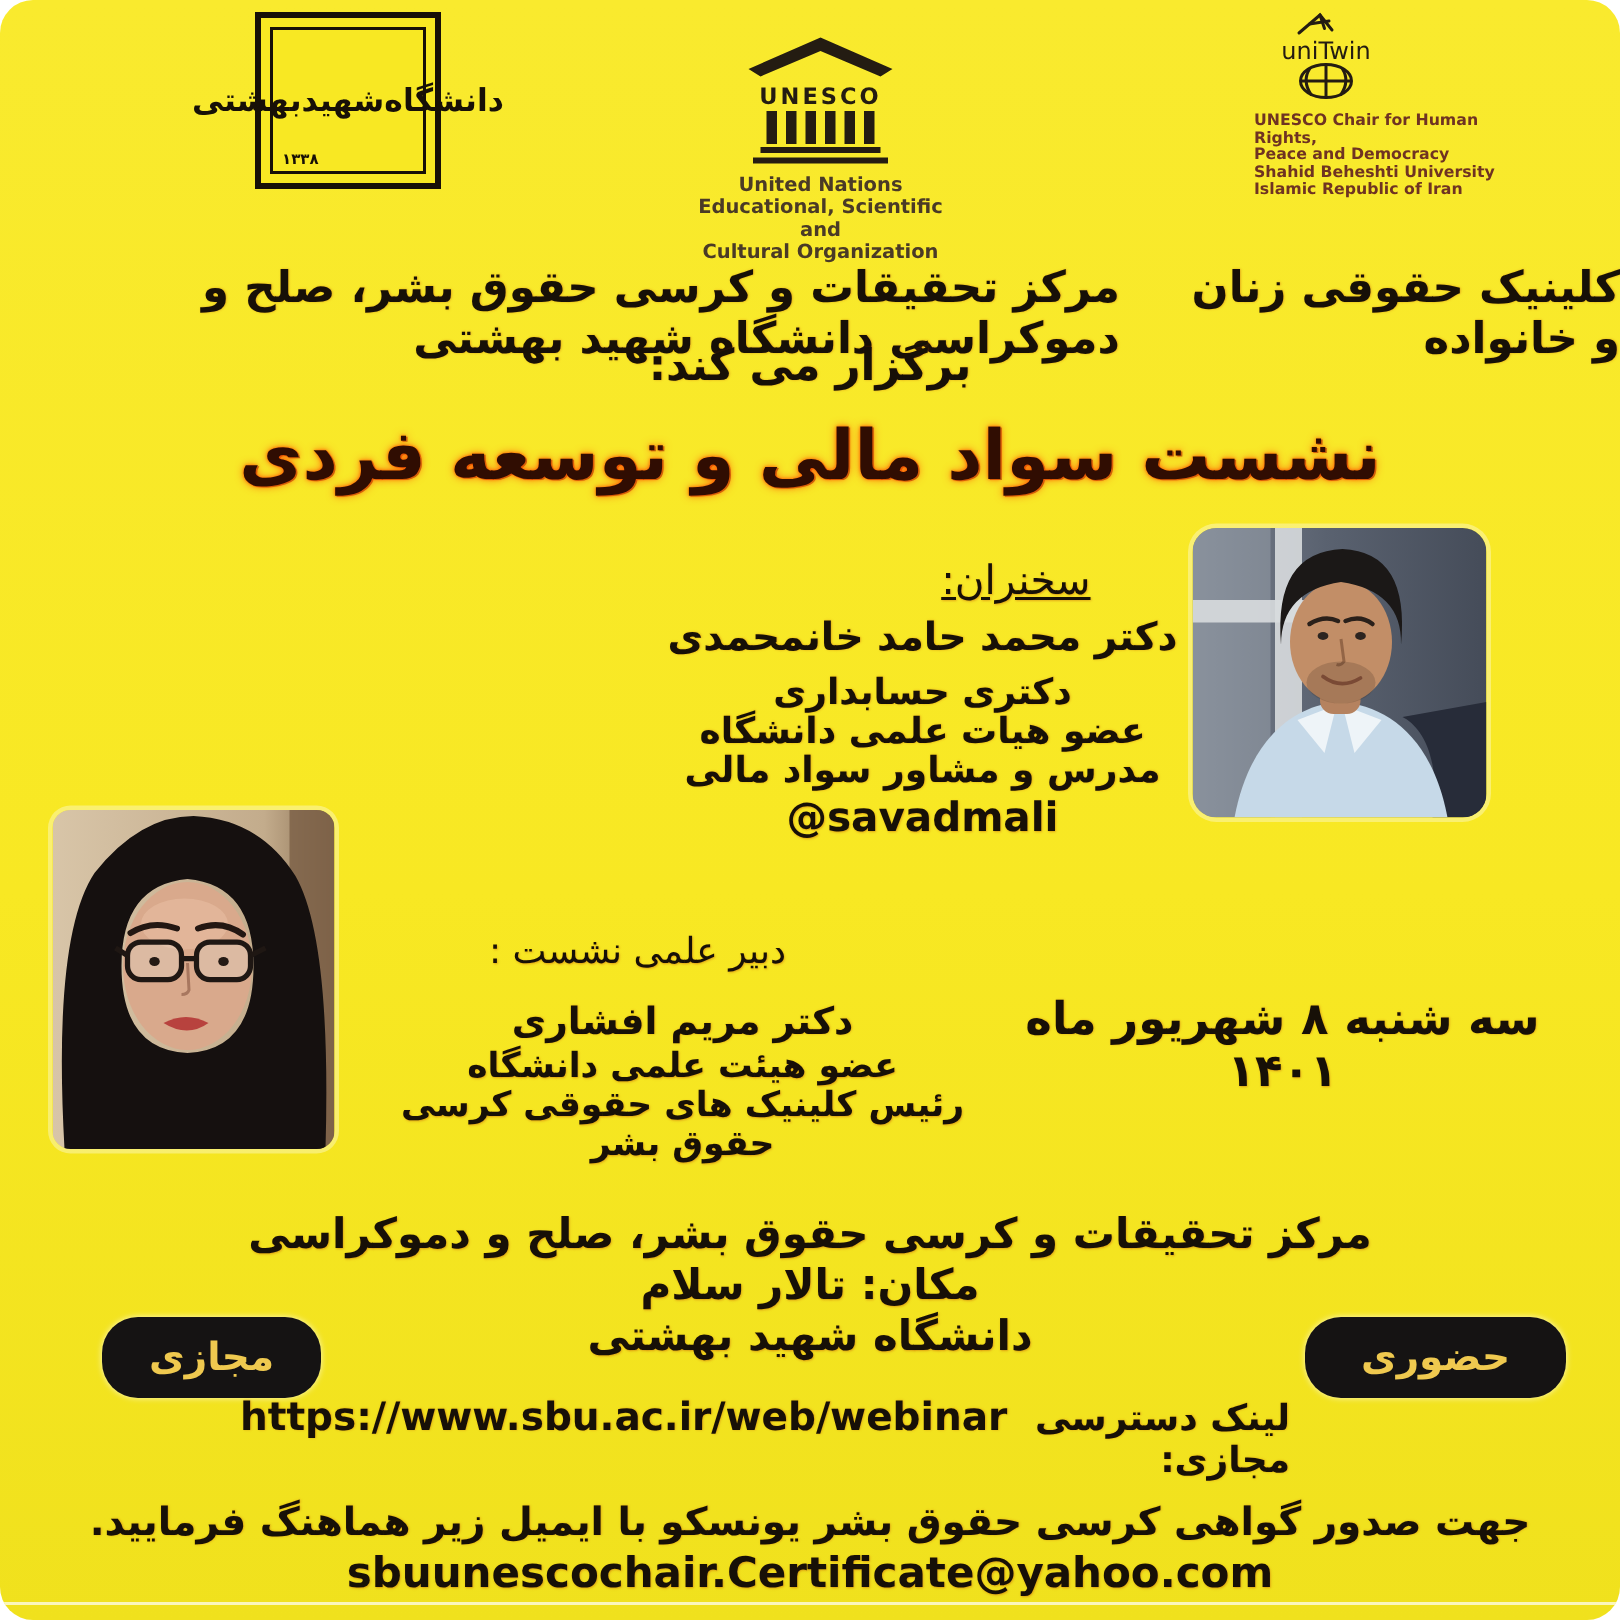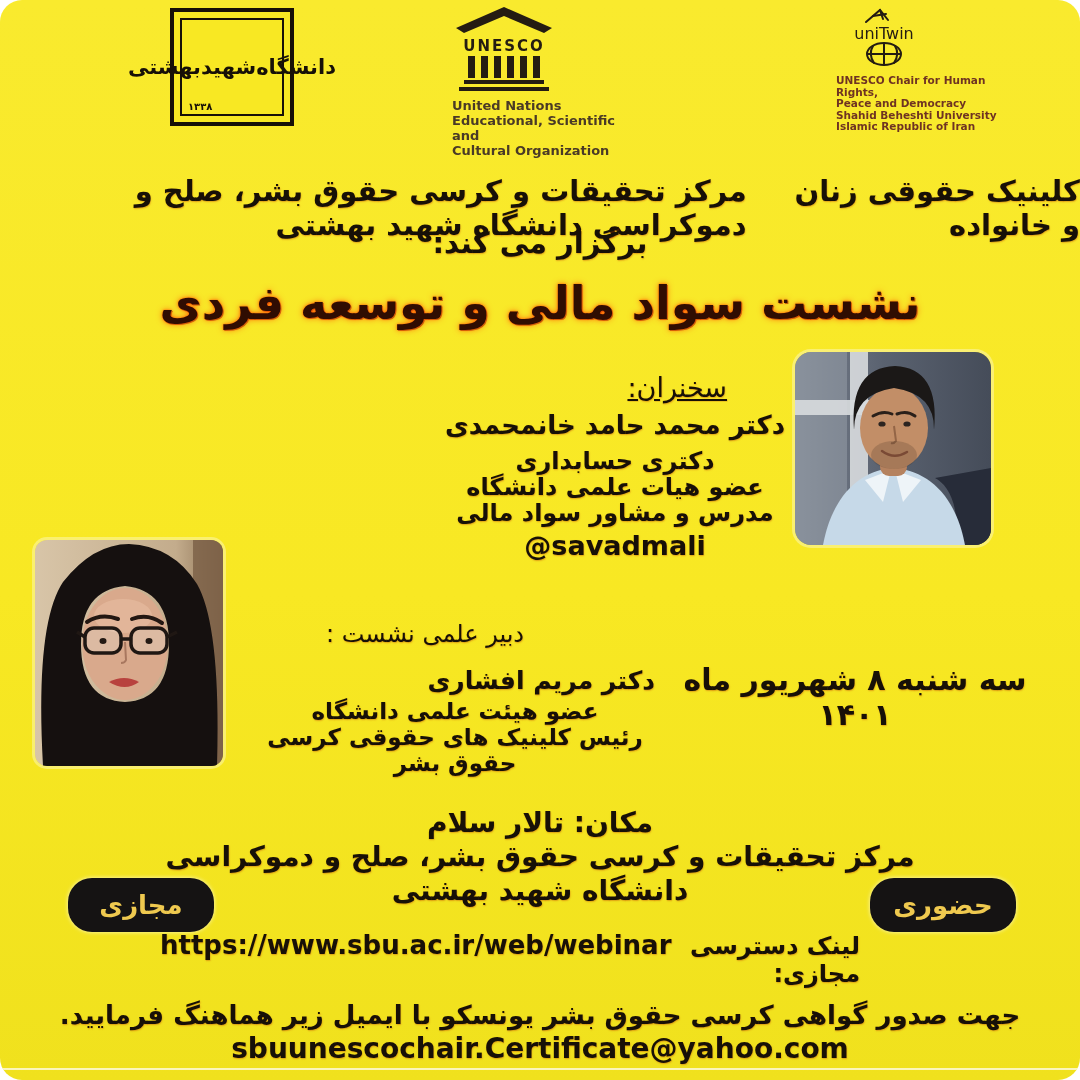--- a/index.html
+++ b/index.html
@@ -20,7 +20,7 @@
     align-items:center;justify-content:center;line-height:0.98;font-weight:bold;
     font-size:21px;color:#171007;position:relative;}
   .sbu-year{position:absolute;left:6px;bottom:2px;font-size:10px;font-weight:bold;}
-  .unesco-wrap{left:452px;top:6px;width:190px;}
+  .unesco-wrap{left:452px;top:24px;width:190px;text-align:center;}
   .unesco-caption{font-size:13px;line-height:15px;color:#4A3A26;font-weight:bold;margin-top:2px;}
   .unitwin-wrap{left:836px;top:6px;width:180px;}
   .unitwin-chair{font-size:10.5px;line-height:11.5px;color:#6F3322;font-weight:bold;margin-top:3px;}

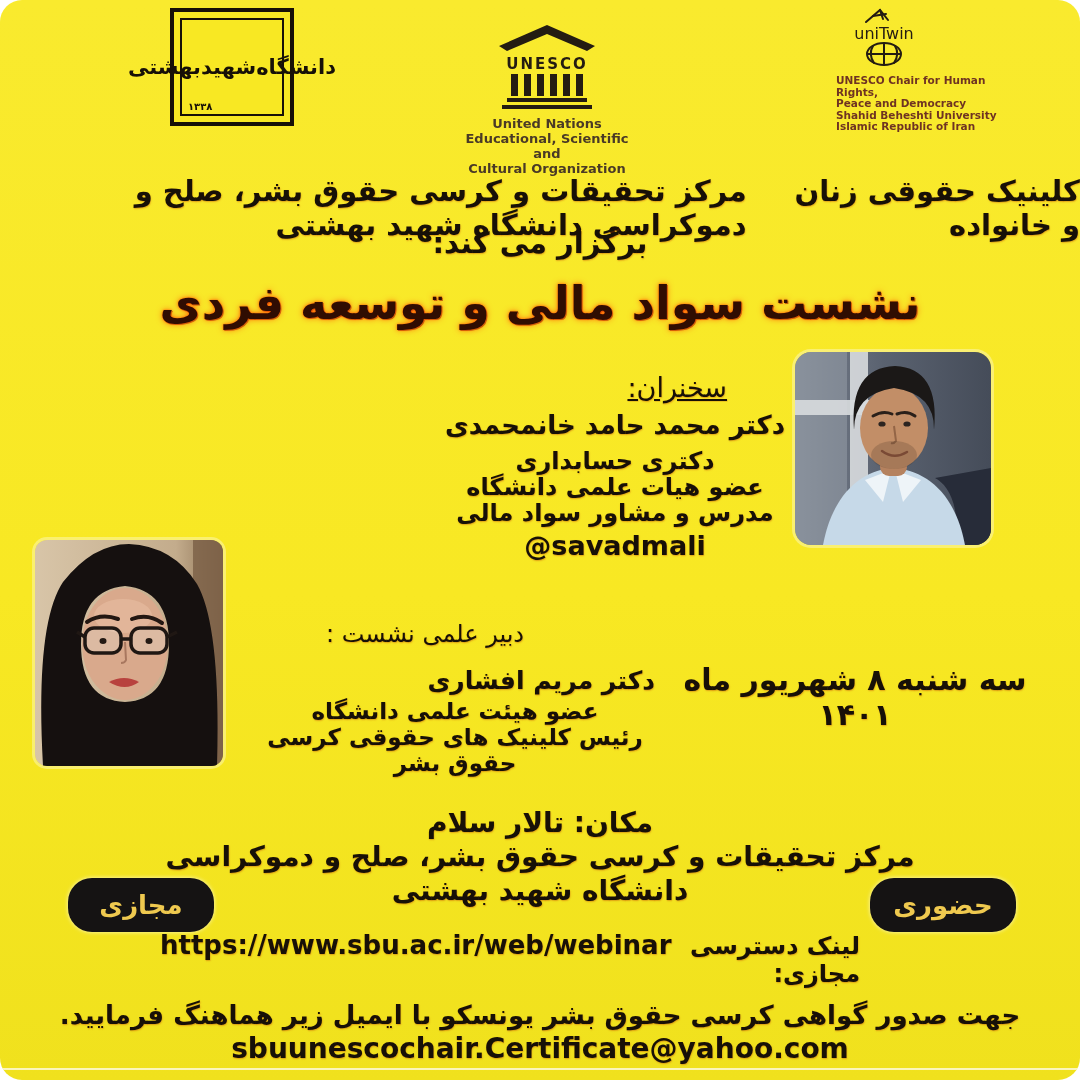--- a/index.html
+++ b/index.html
@@ -40,7 +40,7 @@
   .photo-woman{left:35px;top:540px;width:188px;height:226px;border-radius:12px;}
   .secretary-label{left:255px;top:620px;width:340px;font-size:24px;}
   .secretary-block{left:255px;top:666px;width:400px;font-weight:bold;}
-  .secretary-name{font-size:25px;line-height:29px;margin-bottom:3px;text-align:right;}
+  .secretary-name{font-size:25px;line-height:29px;margin-bottom:3px;}
   .secretary-line{font-size:23px;line-height:26px;}
   .schedule-block{left:650px;top:662px;width:410px;font-weight:bold;}
   .schedule-date{font-size:30px;}

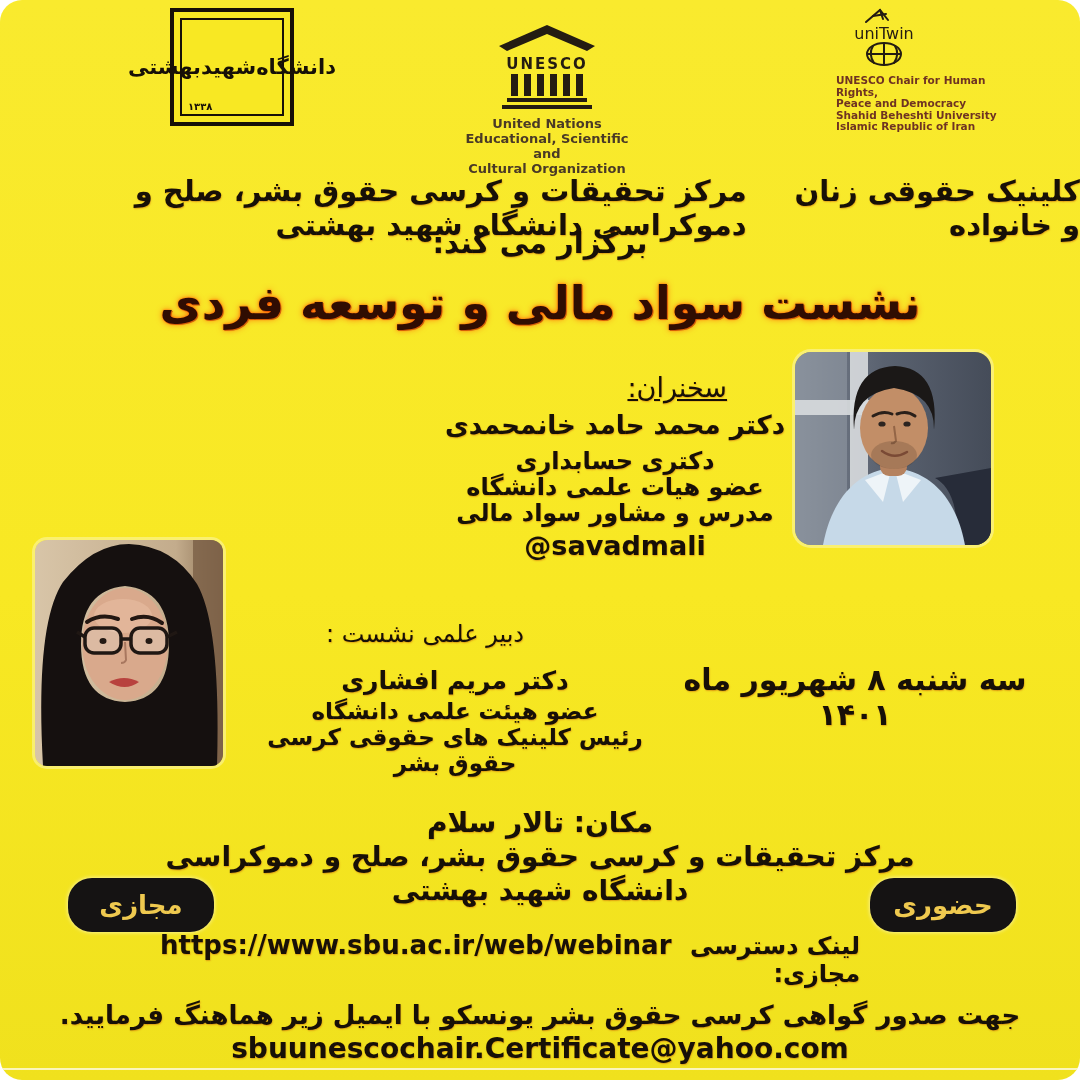--- a/index.html
+++ b/index.html
@@ -202,8 +202,8 @@
   </div>
 
   <div class="abs venue-block center fa halo">
+    <div>مرکز تحقیقات و کرسی حقوق بشر، صلح و دموکراسی</div>
     <div>مکان: تالار سلام</div>
-    <div>مرکز تحقیقات و کرسی حقوق بشر، صلح و دموکراسی</div>
     <div>دانشگاه شهید بهشتی</div>
   </div>
 

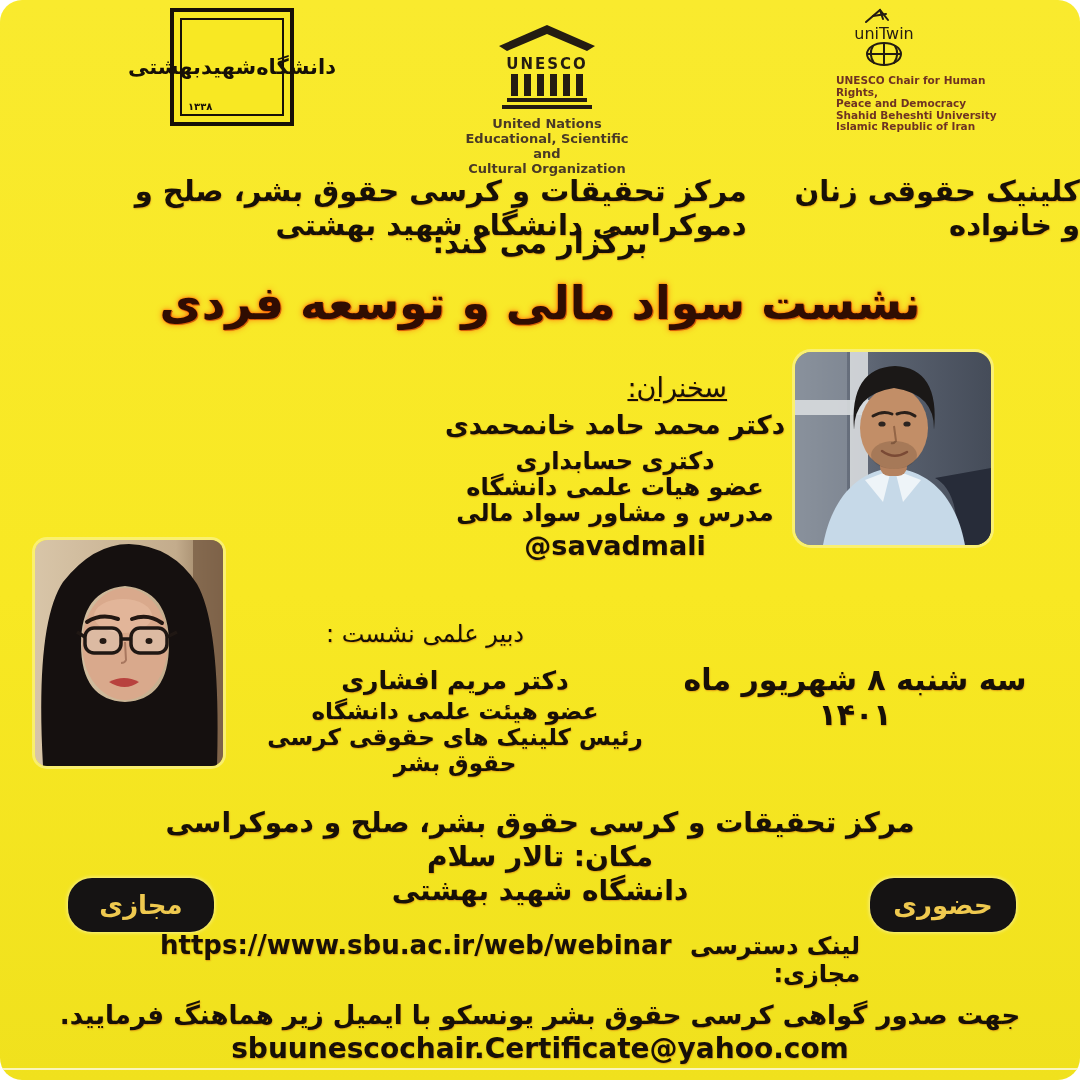--- a/index.html
+++ b/index.html
@@ -50,7 +50,7 @@
     align-items:center;justify-content:center;font-size:26px;font-weight:bold;
     box-shadow:0 0 4px rgba(255,255,255,0.7);}
   .pill-virtual{left:68px;top:878px;width:146px;}
-  .pill-inperson{left:870px;top:878px;width:146px;}
+  .pill-inperson{left:870px;top:878px;width:174px;}
   .link-row{left:160px;top:930px;width:700px;display:flex;direction:rtl;justify-content:center;
     align-items:baseline;gap:10px;font-weight:bold;}
   .link-label{font-size:24px;}

